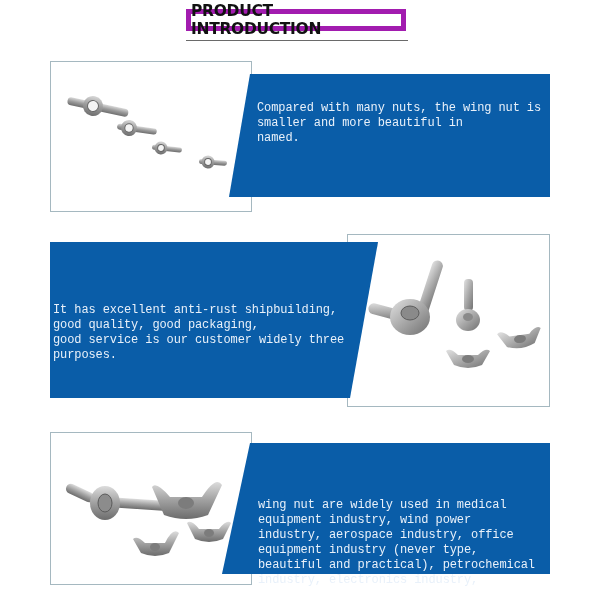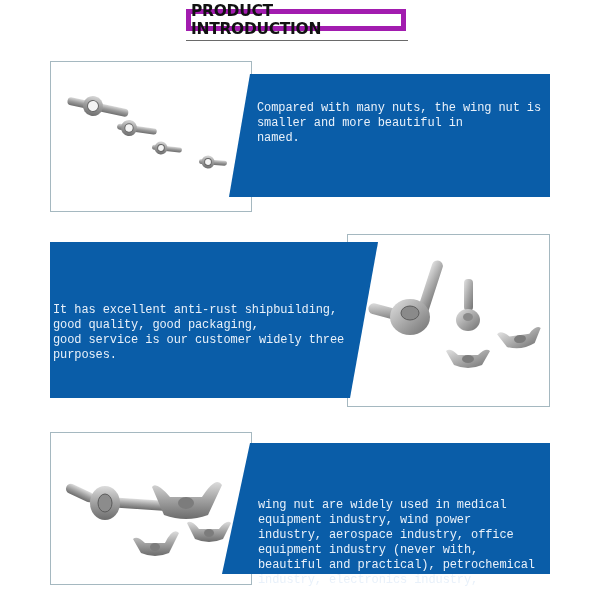--- a/index.html
+++ b/index.html
@@ -166,7 +166,7 @@
               clip-path: polygon(28px 0, 100% 0, 100% 100%, 0 100%);"></div>
   <div class="blue-text" style="left:258px; top:474px; width:290px;margin-top:24px;">
     <div>wing nut are widely used in medical equipment industry, wind power</div>
-    <div>industry, aerospace industry, office equipment industry (never with,</div>
+    <div>industry, aerospace industry, office equipment industry (never type,</div>
     <div>beautiful and practical), petrochemical industry, electronics industry,</div>
   </div>
 </section>

